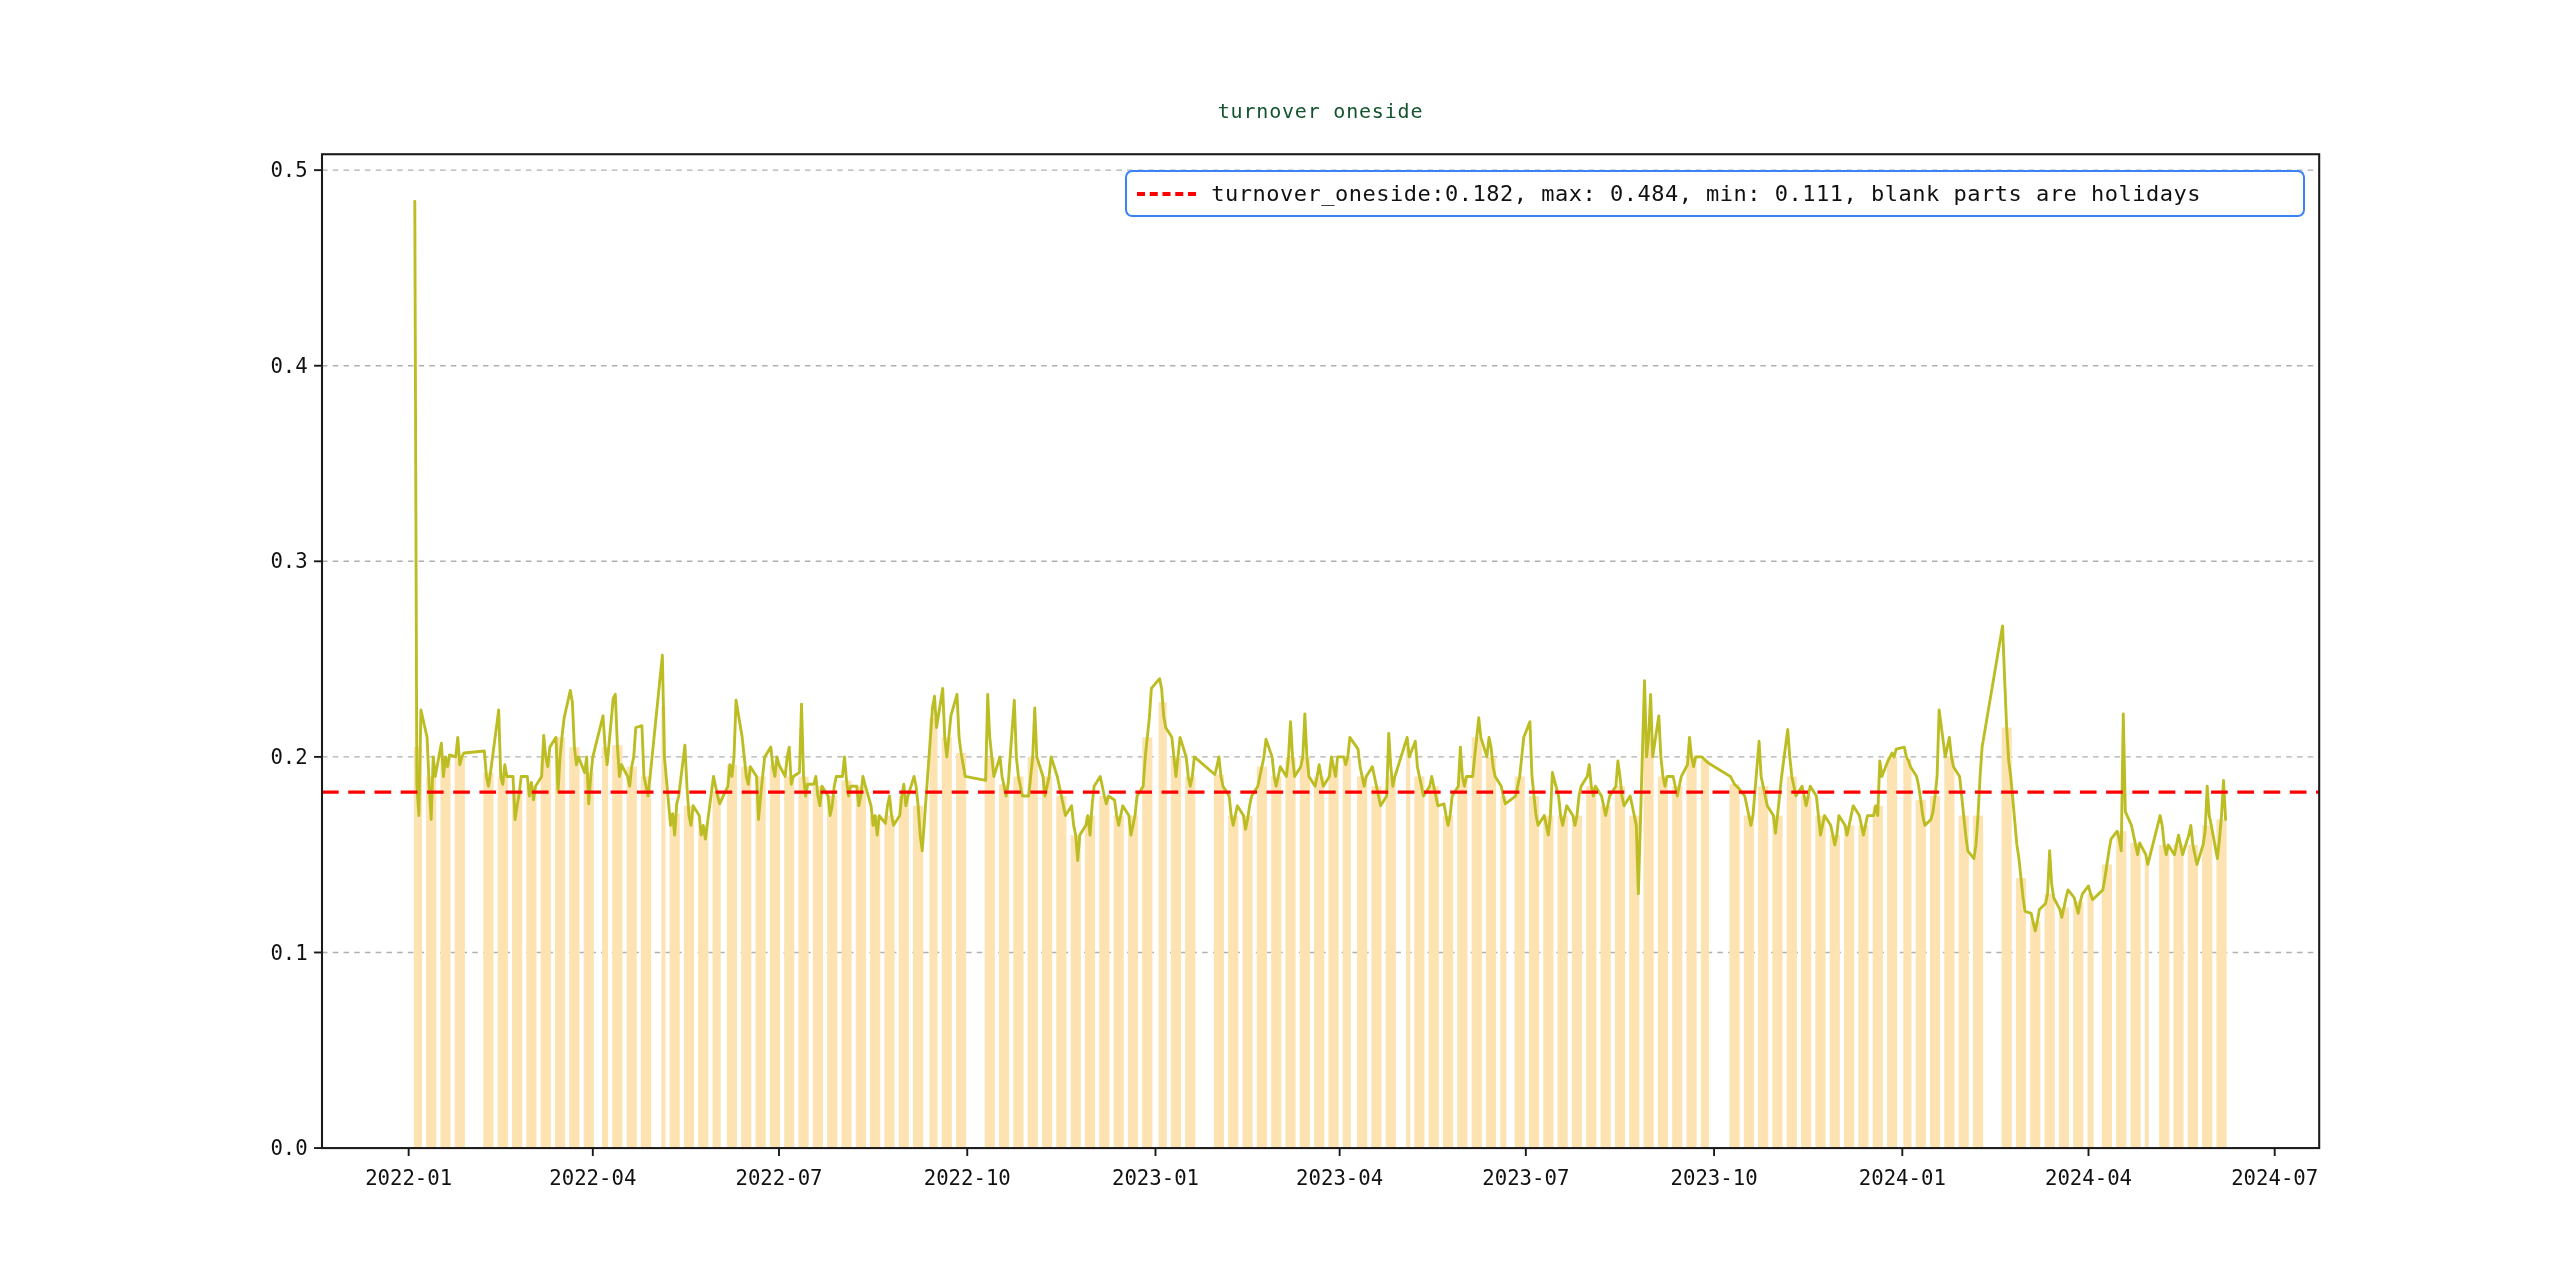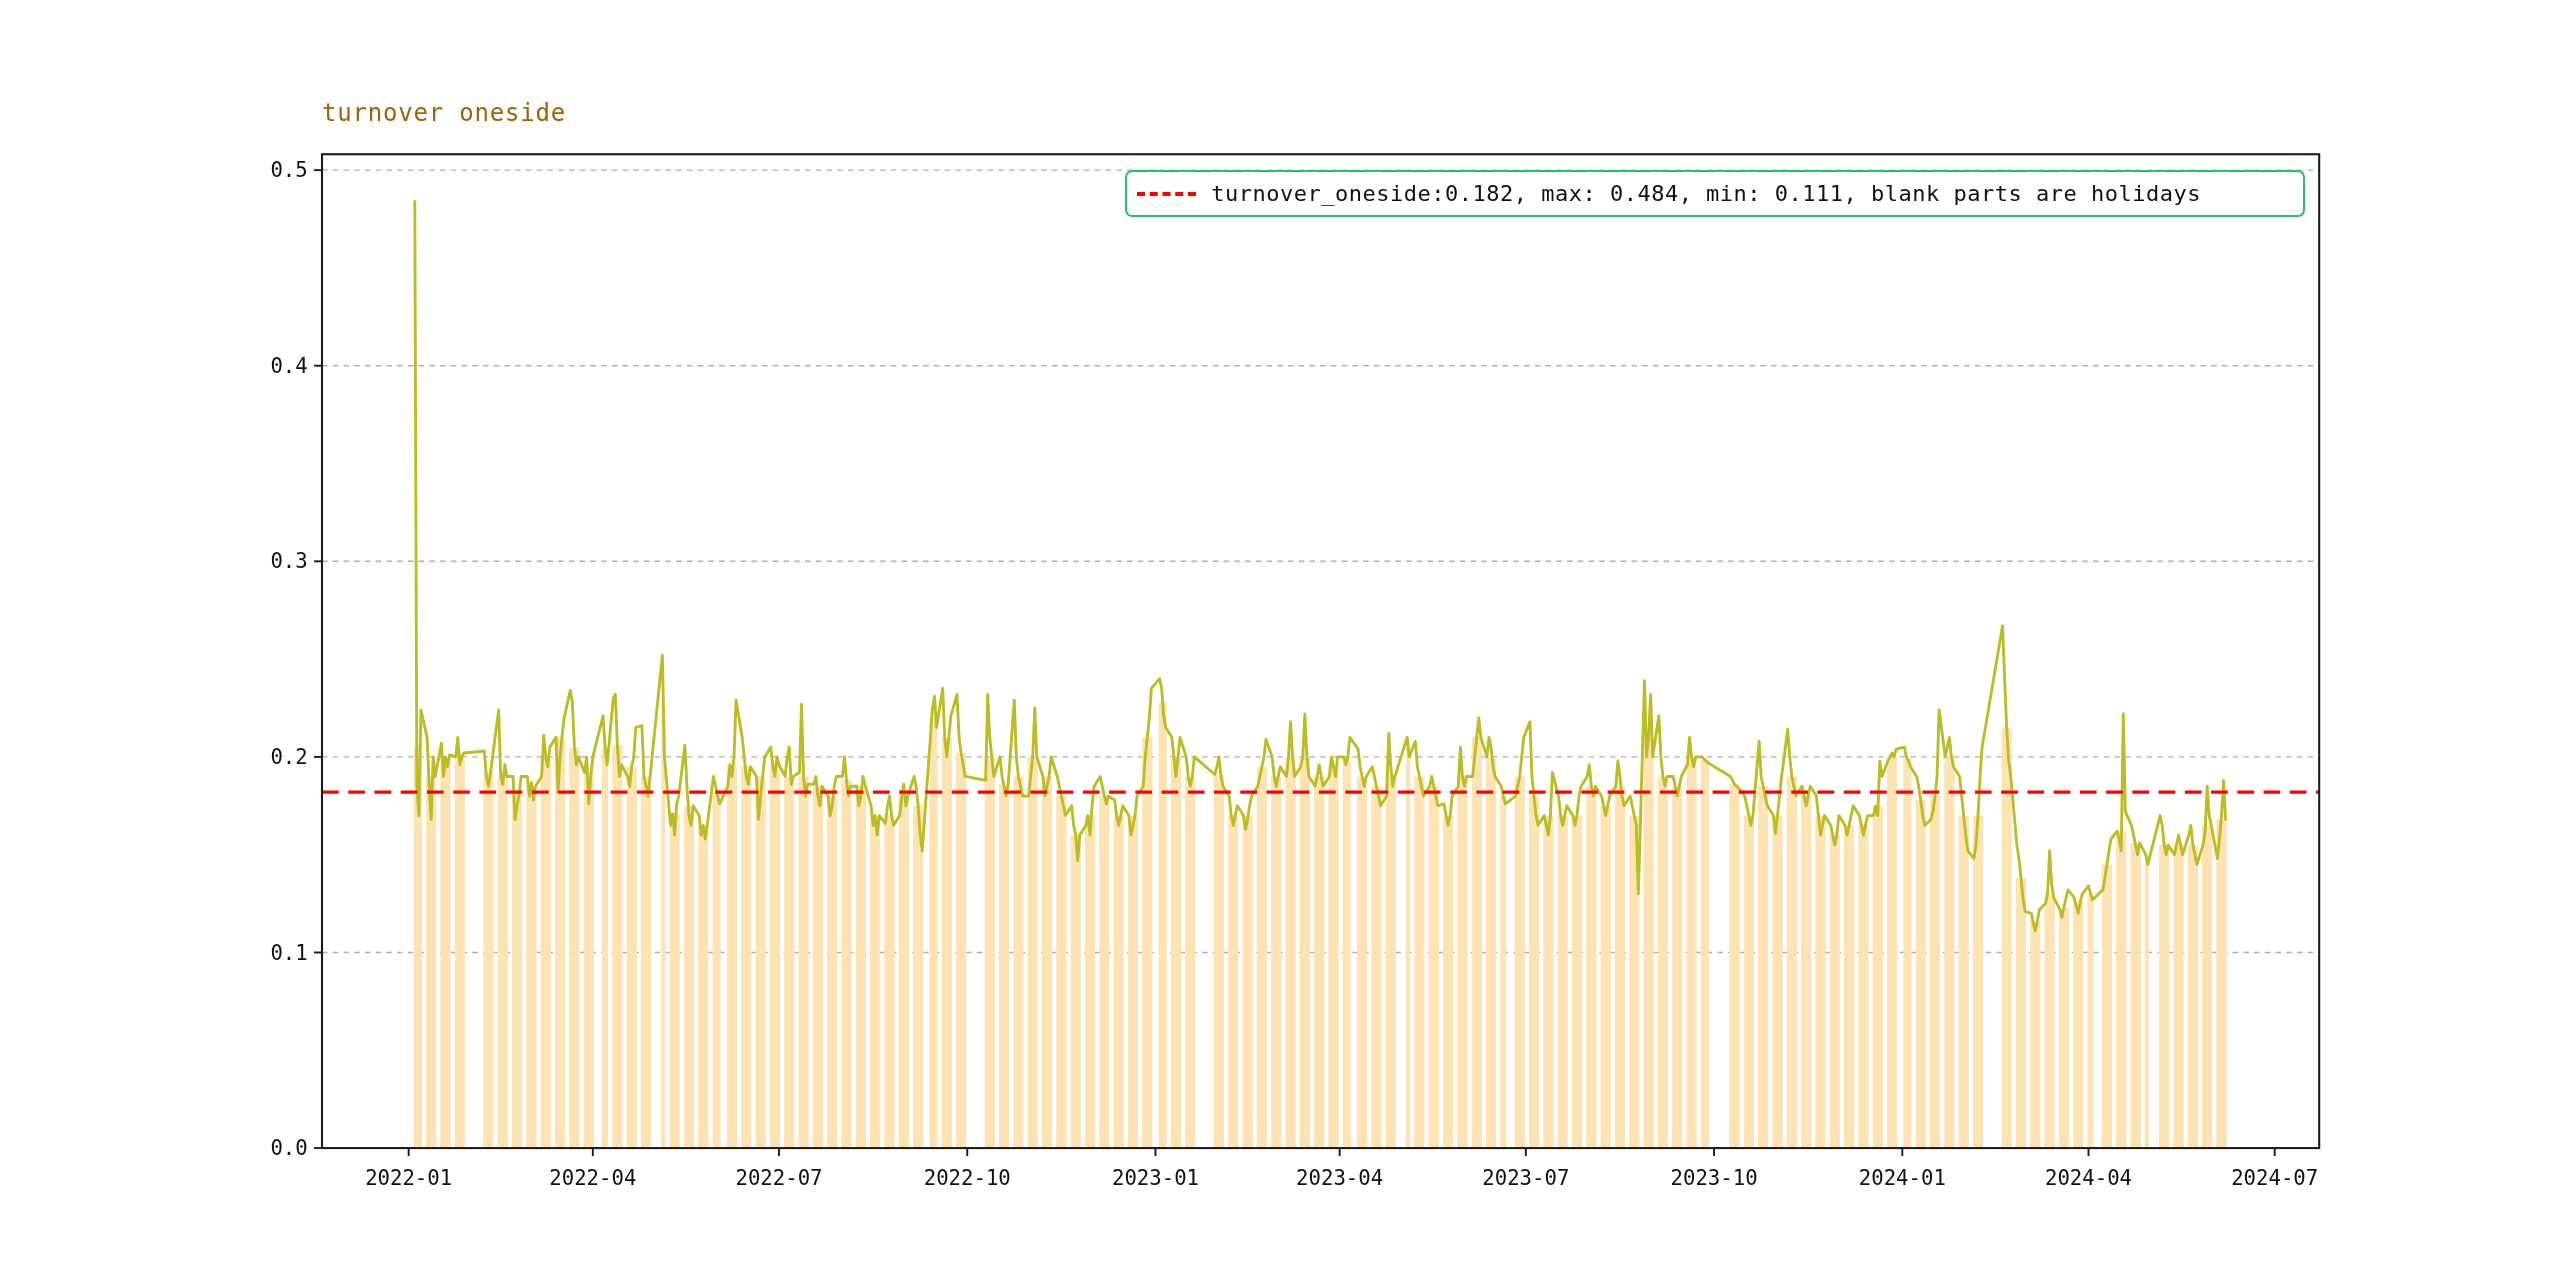--- a/index.html
+++ b/index.html
@@ -14,7 +14,8 @@
   #chart-title{
     position:absolute;
     left:322px;top:99px;width:1997px;
-    font-size:24px;color:#a16207;
+    text-align:center;
+    font-size:20px;color:#14532d;
     letter-spacing:0.8px;
     white-space:nowrap;
   }

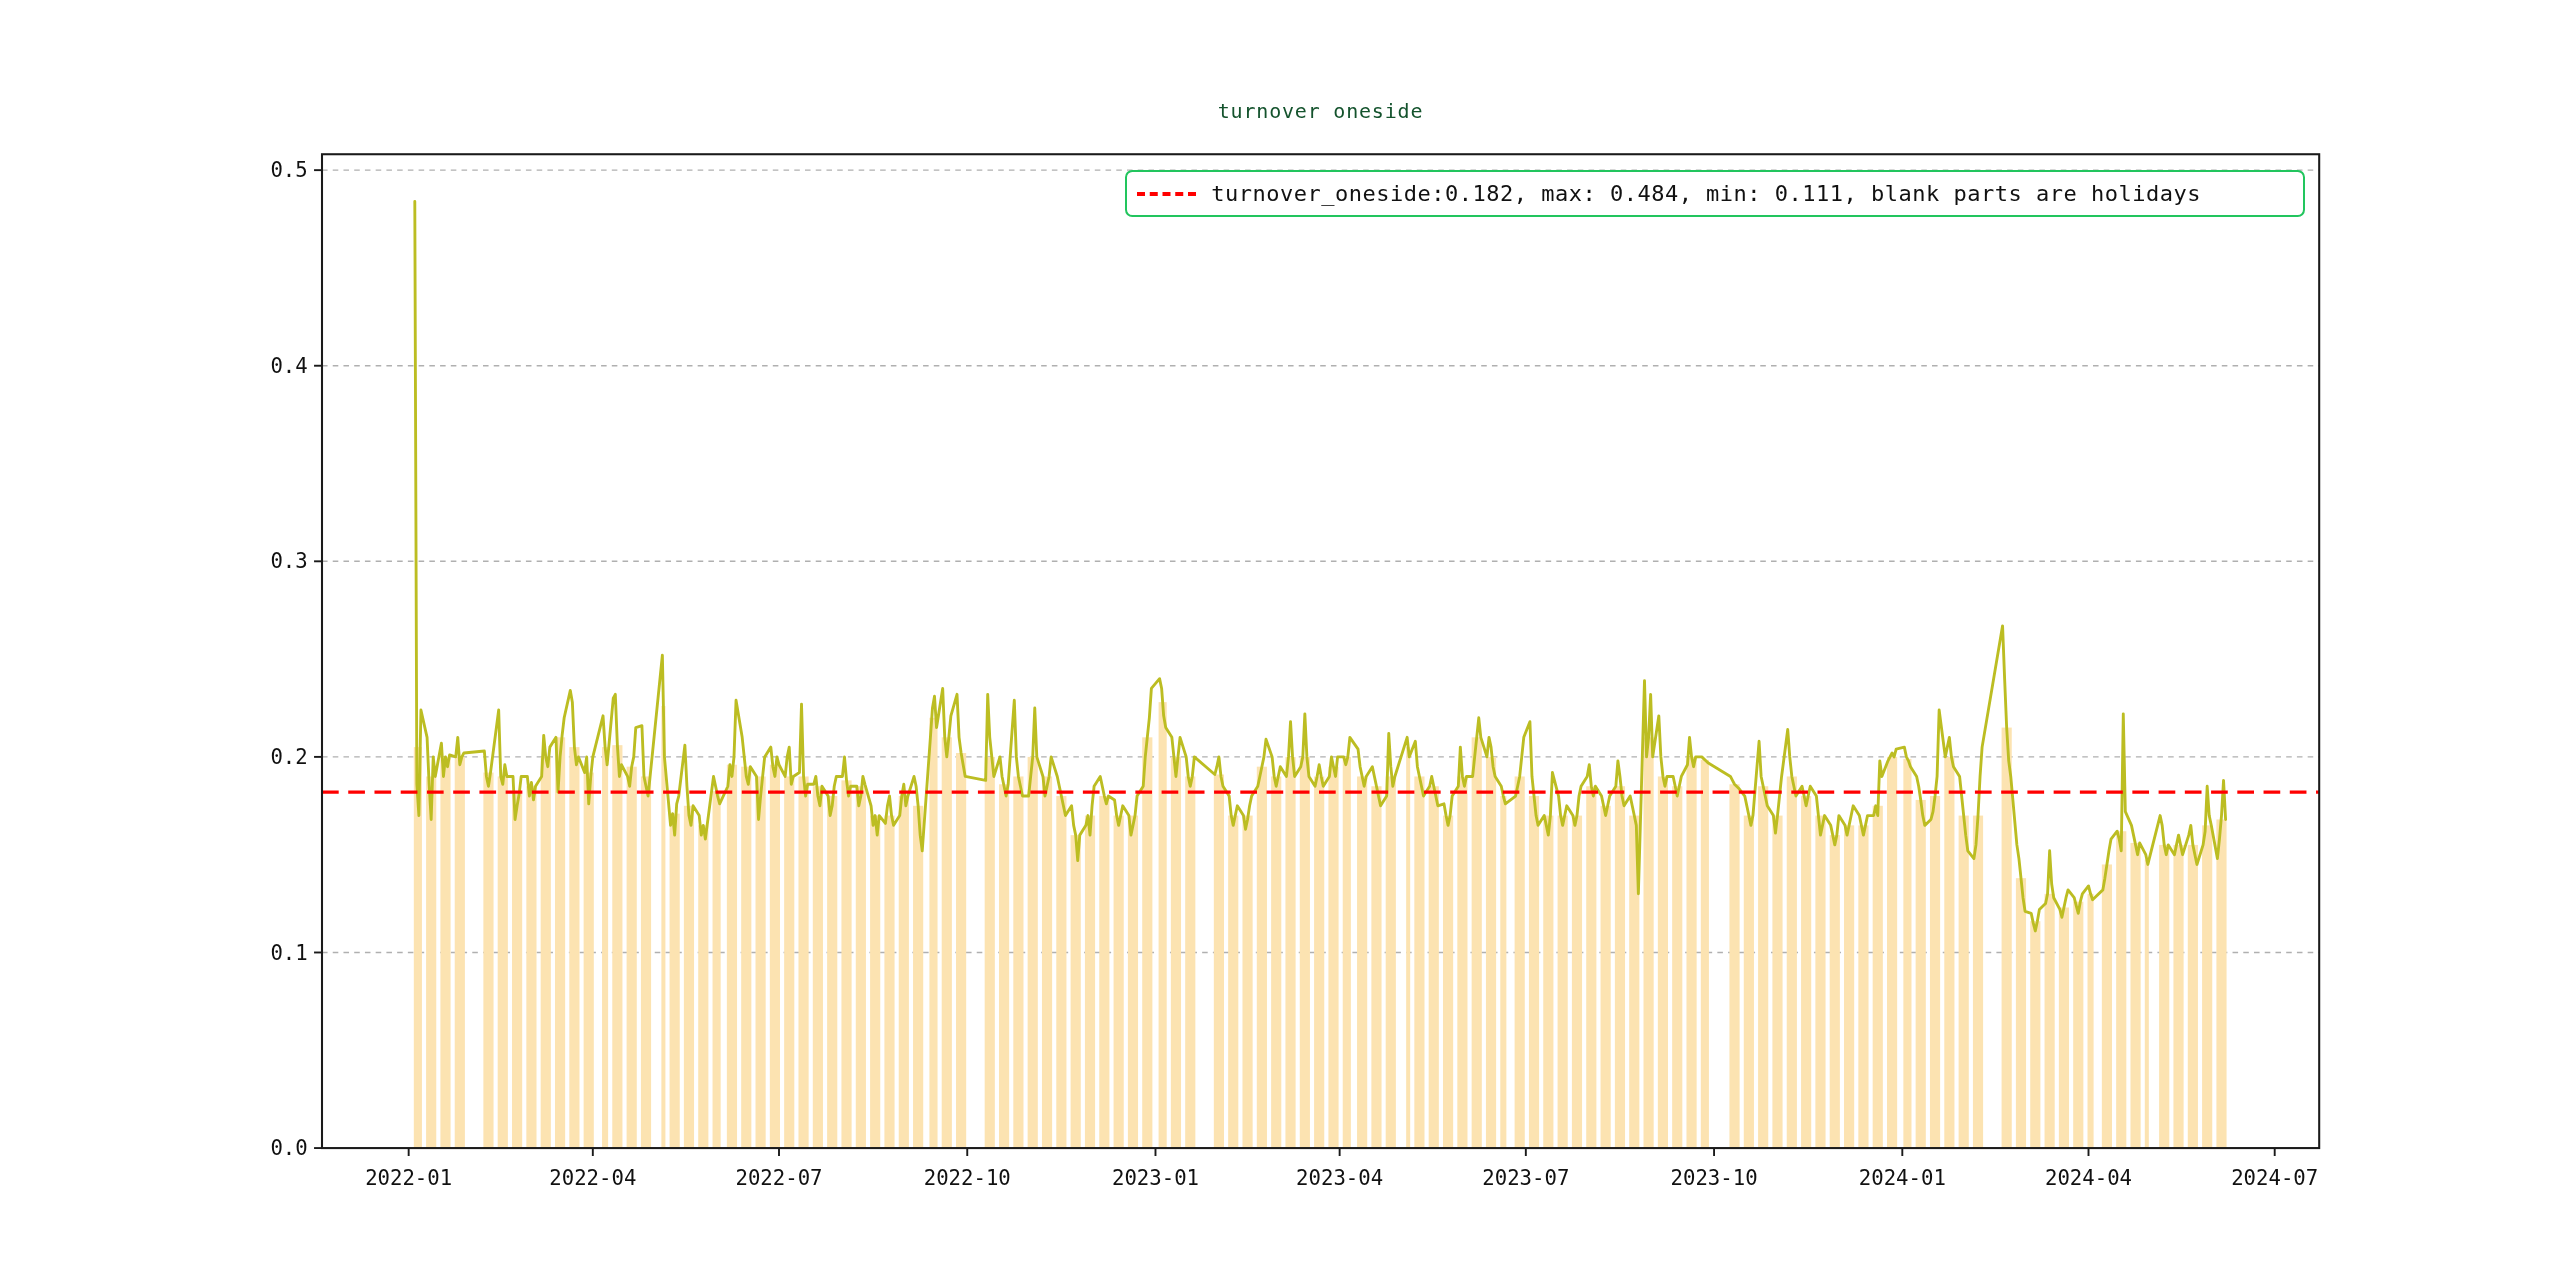--- a/index.html
+++ b/index.html
@@ -24,7 +24,7 @@
     left:1125px;top:170px;
     width:1180px;height:47px;
     background:rgba(255,255,255,0.9);
-    border:2px solid #22c55e;
+    border:2px solid #3b82f6;
     border-radius:7.2px;
     display:flex;align-items:center;
     box-sizing:border-box;

